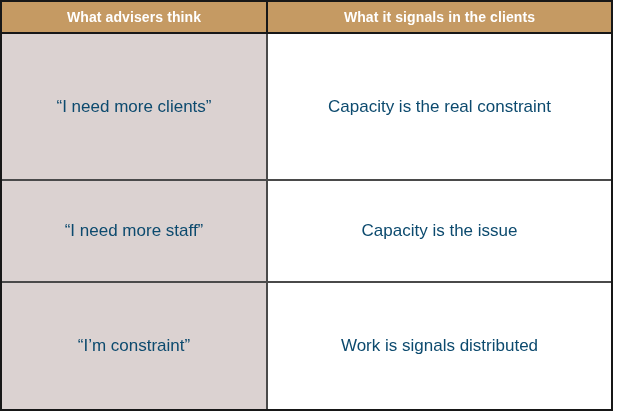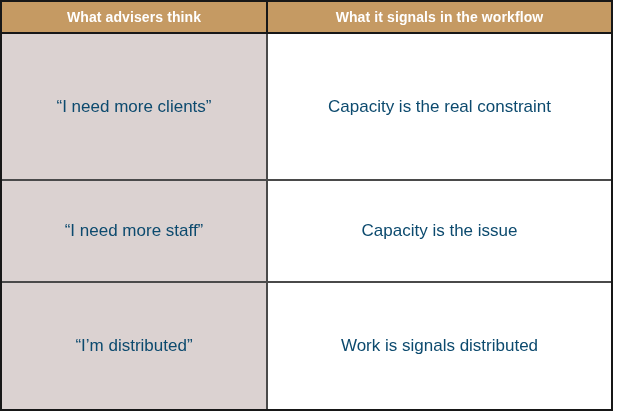--- a/index.html
+++ b/index.html
@@ -92,7 +92,7 @@
     <thead>
       <tr>
         <th class="th-left">What advisers think</th>
-        <th class="th-right">What it signals in the workflow</th>
+        <th class="th-right">What it signals in the clients</th>
       </tr>
     </thead>
     <tbody>

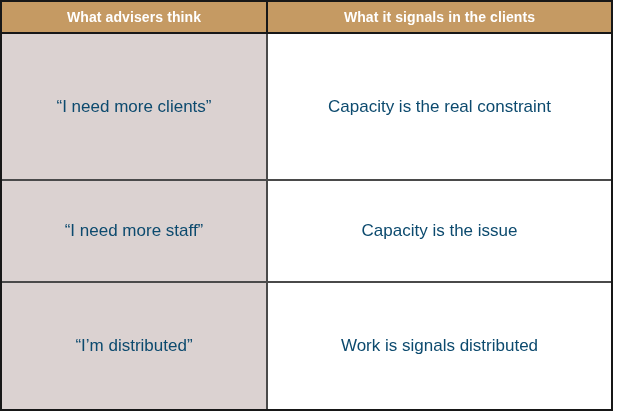--- a/index.html
+++ b/index.html
@@ -105,7 +105,7 @@
         <td class="cell-signal">Capacity is the issue</td>
       </tr>
       <tr class="row-3">
-        <td class="cell-think">“I’m distributed”</td>
+        <td class="cell-think">“I’m constraint”</td>
         <td class="cell-signal">Work is signals distributed</td>
       </tr>
     </tbody>

